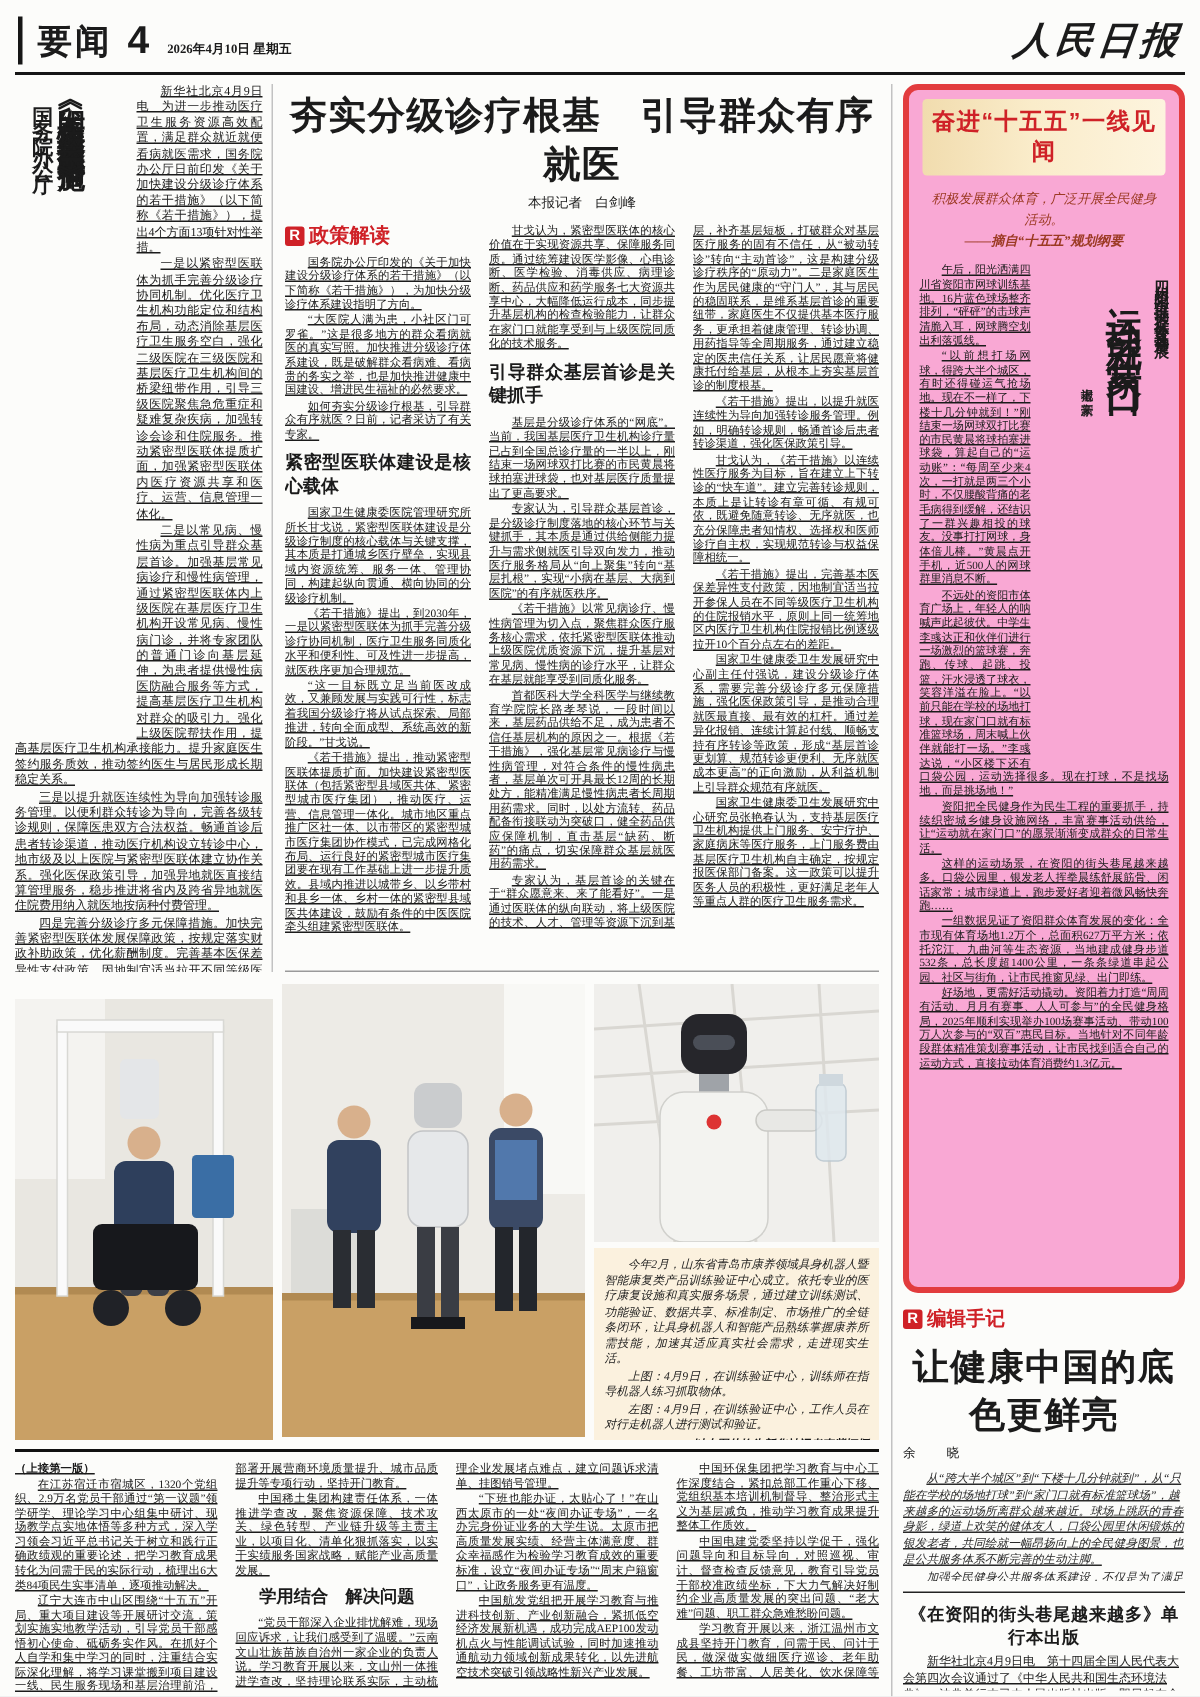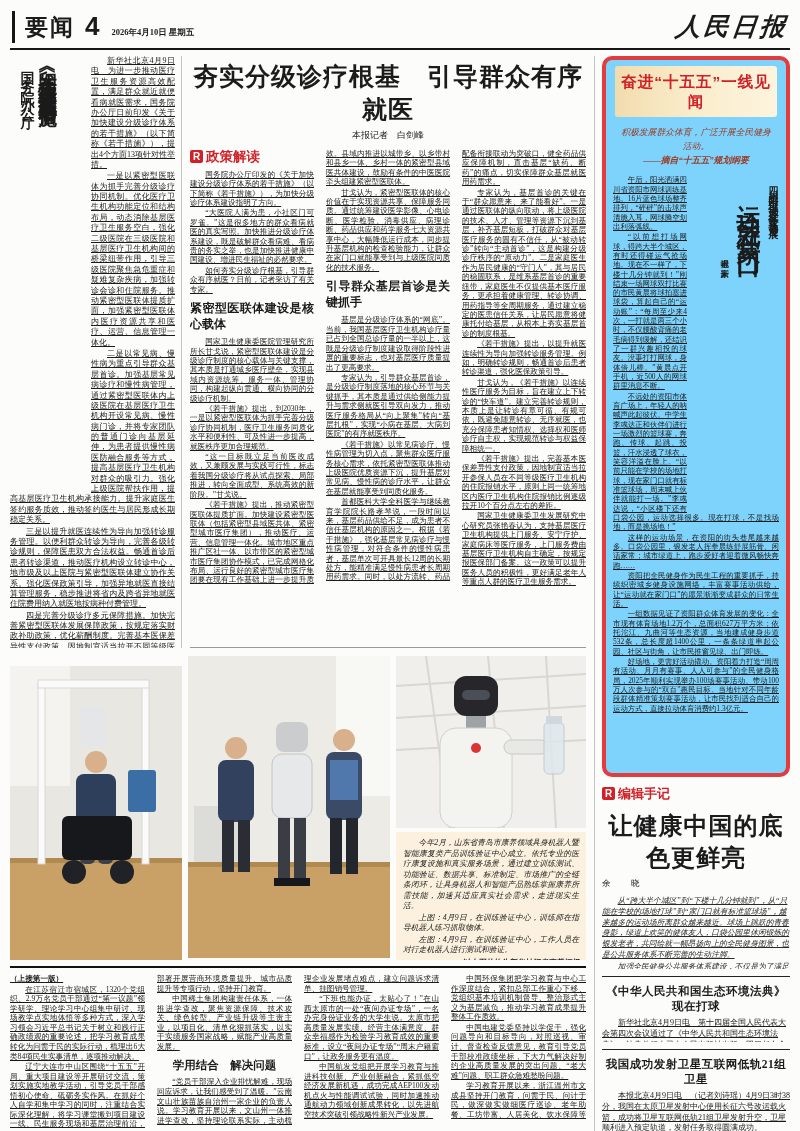--- a/index.html
+++ b/index.html
@@ -38,7 +38,7 @@
            font-size:10px;text-align:center;border-radius:2px;margin-right:3px;vertical-align:1px;}
   .sub{font-size:12px;font-weight:900;font-family:"Liberation Sans",sans-serif;margin:7px 0 5px;line-height:1.3;}
   
-  .feature{border:4px solid #e23c3e;border-radius:10px;background:#7dd3fc;height:721px;box-sizing:border-box;
+  .feature{border:4px solid #e23c3e;border-radius:10px;background:#f9a8d4;height:806px;box-sizing:border-box;
            padding:3px 7px;overflow:hidden;font-size:7.4px;line-height:1.26;text-align:justify;}
   .feat-banner{background:linear-gradient(90deg,#f1dcae,#faecca 45%,#fdf4de);color:#cf2127;font-weight:900;
                font-size:15.5px;text-align:center;padding:6px 0;border-radius:3px;margin:3px 2px 8px;

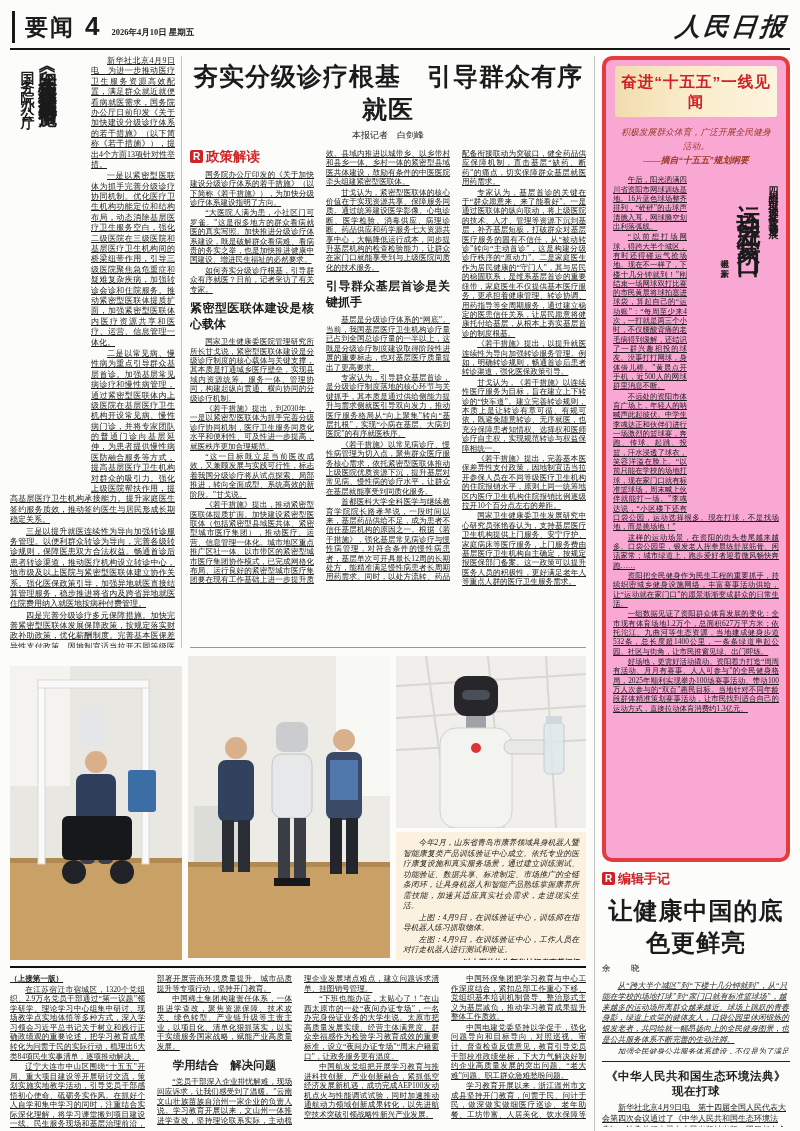--- a/index.html
+++ b/index.html
@@ -129,7 +129,7 @@
             <p class="body">《若干措施》提出，推动紧密型医联体提质扩面。加快建设紧密型医联体（包括紧密型县域医共体、紧密型城市医疗集团），推动医疗、运营、信息管理一体化。城市地区重点推广区社一体、以市带区的紧密型城市医疗集团协作模式，已完成网格化布局、运行良好的紧密型城市医疗集团要在现有工作基础上进一步提升质效。县域内推进以城带乡、以乡带村和县乡一体、乡村一体的紧密型县域医共体建设，鼓励有条件的中医医院牵头组建紧密型医联体。</p>
             <p class="body">甘戈认为，紧密型医联体的核心价值在于实现资源共享、保障服务同质。通过统筹建设医学影像、心电诊断、医学检验、消毒供应、病理诊断、药品供应和药学服务七大资源共享中心，大幅降低运行成本，同步提升基层机构的检查检验能力，让群众在家门口就能享受到与上级医院同质化的技术服务。</p>
             <h3 class="sub">引导群众基层首诊是关键抓手</h3>
-            <p class="body">基层是分级诊疗体系的“网底”。当前，我国基层医疗卫生机构诊疗量已占到全国总诊疗量的一半以上，这既是分级诊疗制度建设取得阶段性进展的重要标志，也对基层医疗质量提出了更高要求。</p>
+            <p class="body">基层是分级诊疗体系的“网底”。当前，我国基层医疗卫生机构诊疗量已占到全国总诊疗量的一半以上，刚结束一场网球双打比赛的市民黄晨将球拍塞进球袋，也对基层医疗质量提出了更高要求。</p>
             <p class="body">专家认为，引导群众基层首诊，是分级诊疗制度落地的核心环节与关键抓手，其本质是通过供给侧能力提升与需求侧就医引导双向发力，推动医疗服务格局从“向上聚集”转向“基层扎根”，实现“小病在基层、大病到医院”的有序就医秩序。</p>
             <p class="body">《若干措施》以常见病诊疗、慢性病管理为切入点，聚焦群众医疗服务核心需求，依托紧密型医联体推动上级医院优质资源下沉，提升基层对常见病、慢性病的诊疗水平，让群众在基层就能享受到同质化服务。</p>
             <p class="body">首都医科大学全科医学与继续教育学院院长路孝琴说，一段时间以来，基层药品供给不足，成为患者不信任基层机构的原因之一。根据《若干措施》，强化基层常见病诊疗与慢性病管理，对符合条件的慢性病患者，基层单次可开具最长12周的长期处方，能精准满足慢性病患者长周期用药需求。同时，以处方流转、药品配备衔接联动为突破口，健全药品供应保障机制，直击基层“缺药、断药”的痛点，切实保障群众基层就医用药需求。</p>

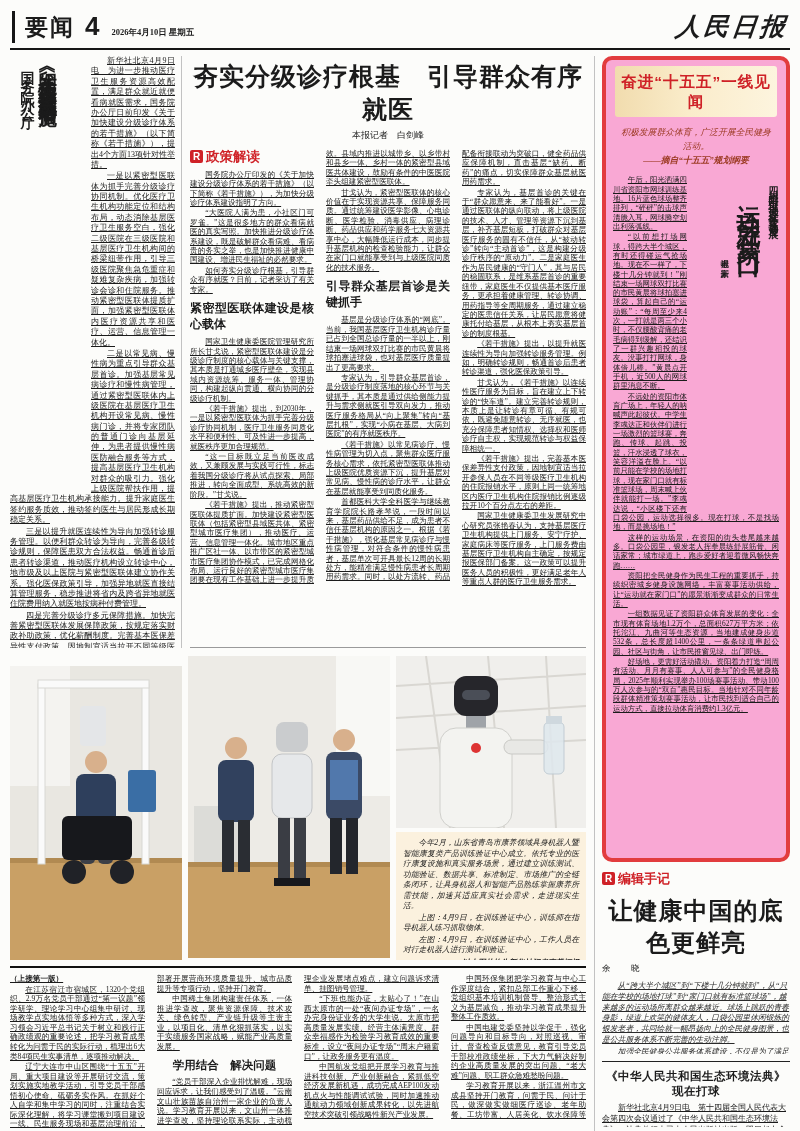--- a/index.html
+++ b/index.html
@@ -137,6 +137,7 @@
             <p class="body">《若干措施》提出，以提升就医连续性为导向加强转诊服务管理。例如，明确转诊规则，畅通首诊后患者转诊渠道，强化医保政策引导。</p>
             <p class="body">甘戈认为，《若干措施》以连续性医疗服务为目标，旨在建立上下转诊的“快车道”。建立完善转诊规则，本质上是让转诊有章可循、有规可依，既避免随意转诊、无序就医，也充分保障患者知情权、选择权和医师诊疗自主权，实现规范转诊与权益保障相统一。</p>
             <p class="body">《若干措施》提出，完善基本医保差异性支付政策，因地制宜适当拉开参保人员在不同等级医疗卫生机构的住院报销水平，原则上同一统筹地区内医疗卫生机构住院报销比例逐级拉开10个百分点左右的差距。</p>
+            <p class="body">国家卫生健康委卫生发展研究中心副主任付强说，建设分级诊疗体系，需要完善分级诊疗多元保障措施，强化医保政策引导，是推动合理就医最直接、最有效的杠杆。通过差异化报销、连续计算起付线、顺畅支持有序转诊等政策，形成“基层首诊更划算、规范转诊更便利、无序就医成本更高”的正向激励，从利益机制上引导群众规范有序就医。</p>
             <p class="body">国家卫生健康委卫生发展研究中心研究员张艳春认为，支持基层医疗卫生机构提供上门服务、安宁疗护、家庭病床等医疗服务，上门服务费由基层医疗卫生机构自主确定，按规定报医保部门备案。这一政策可以提升医务人员的积极性，更好满足老年人等重点人群的医疗卫生服务需求。</p>
 
           </div>

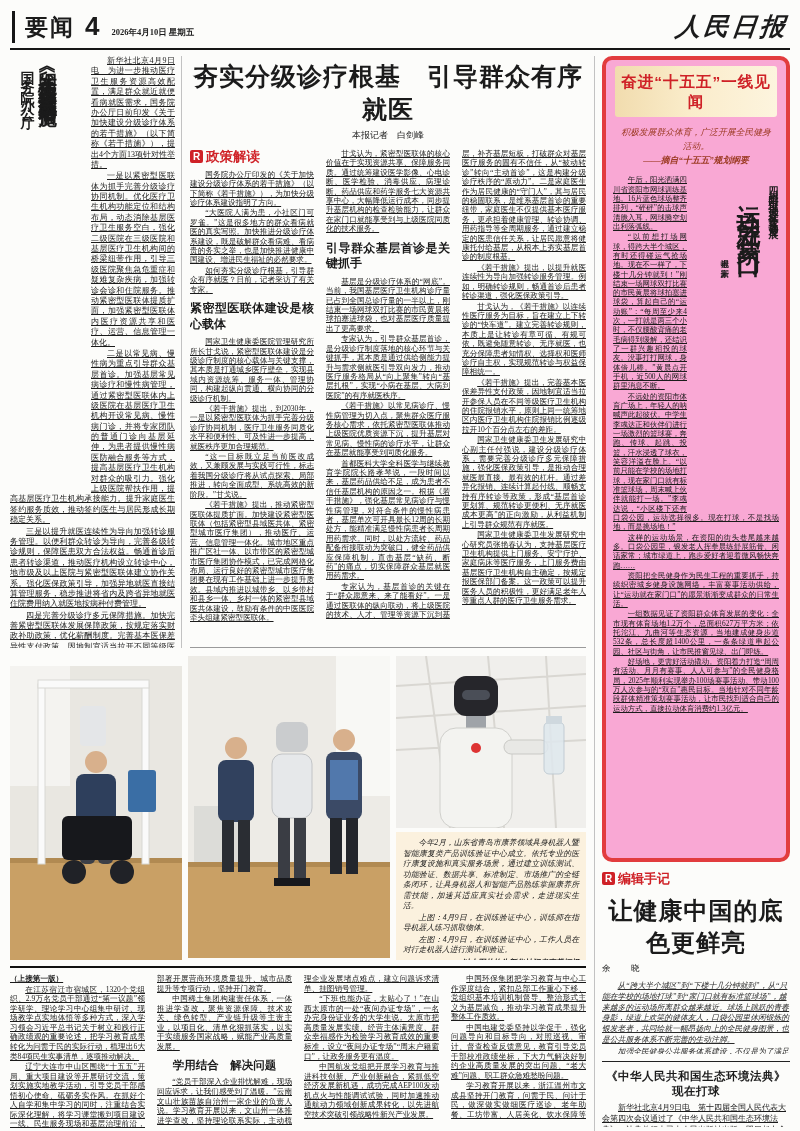--- a/index.html
+++ b/index.html
@@ -245,8 +245,8 @@
         <p class="body">午后，阳光洒满四川省资阳市网球训练基地。16片蓝色球场整齐排列，“砰砰”的击球声清脆入耳，网球腾空划出利落弧线。</p>
         <p class="body">“以前想打场网球，得跨大半个城区，有时还得碰运气抢场地。现在不一样了，下楼十几分钟就到！”刚结束一场网球双打比赛的市民黄晨将球拍塞进球袋，算起自己的“运动账”：“每周至少来4次，一打就是两三个小时，不仅腰酸背痛的老毛病得到缓解，还结识了一群兴趣相投的球友。没事打打网球，身体倍儿棒。”黄晨点开手机，近500人的网球群里消息不断。</p>
         <p class="body">不远处的资阳市体育广场上，年轻人的呐喊声此起彼伏。中学生李彧达正和伙伴们进行一场激烈的篮球赛，奔跑、传球、起跳、投篮，汗水浸透了球衣，笑容洋溢在脸上。“以前只能在学校的场地打球，现在家门口就有标准篮球场，周末喊上伙伴就能打一场。”李彧达说，“小区楼下还有口袋公园，运动选择很多。现在打球，不是找场地，而是挑场地！”</p>
+        <p class="body">资阳把全民健身作为民生工程的重要抓手，持续织密城乡健身设施网络，丰富赛事活动供给，让“运动就在家门口”的愿景渐渐变成群众的日常生活。</p>
         <p class="body">这样的运动场景，在资阳的街头巷尾越来越多。口袋公园里，银发老人挥拳晨练舒展筋骨、闲话家常；城市绿道上，跑步爱好者迎着微风畅快奔跑……</p>
-        <p class="body">资阳把全民健身作为民生工程的重要抓手，持续织密城乡健身设施网络，丰富赛事活动供给，让“运动就在家门口”的愿景渐渐变成群众的日常生活。</p>
         <p class="body">一组数据见证了资阳群众体育发展的变化：全市现有体育场地1.2万个，总面积627万平方米；依托沱江、九曲河等生态资源，当地建成健身步道532条，总长度超1400公里，一条条绿道串起公园、社区与街角，让市民推窗见绿、出门即练。</p>
         <p class="body">好场地，更需好活动撬动。资阳着力打造“周周有活动、月月有赛事、人人可参与”的全民健身格局，2025年顺利实现举办100场赛事活动、带动100万人次参与的“双百”惠民目标。当地针对不同年龄段群体精准策划赛事活动，让市民找到适合自己的运动方式，直接拉动体育消费约1.3亿元。</p>
 

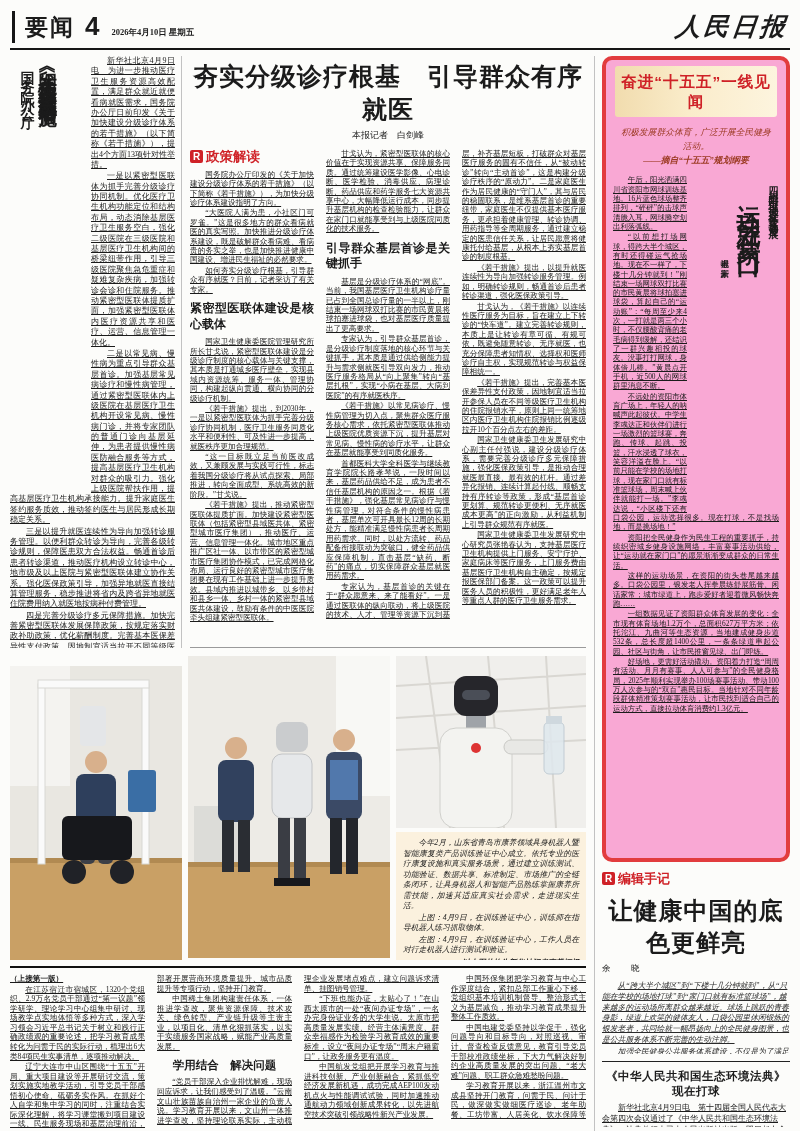--- a/index.html
+++ b/index.html
@@ -262,7 +262,7 @@
       </section>
 
       <section class="brief brief-law">
-        <h2>《中华人民共和国生态环境法典》现在打球</h2>
+        <h2>《在资阳的街头巷尾越来越多》单行本出版</h2>
         <p class="body">新华社北京4月9日电　第十四届全国人民代表大会第四次会议通过了《中华人民共和国生态环境法典》，法典单行本已由人民出版社出版，即日起在全国新华书店发行。</p>
       </section>
 

